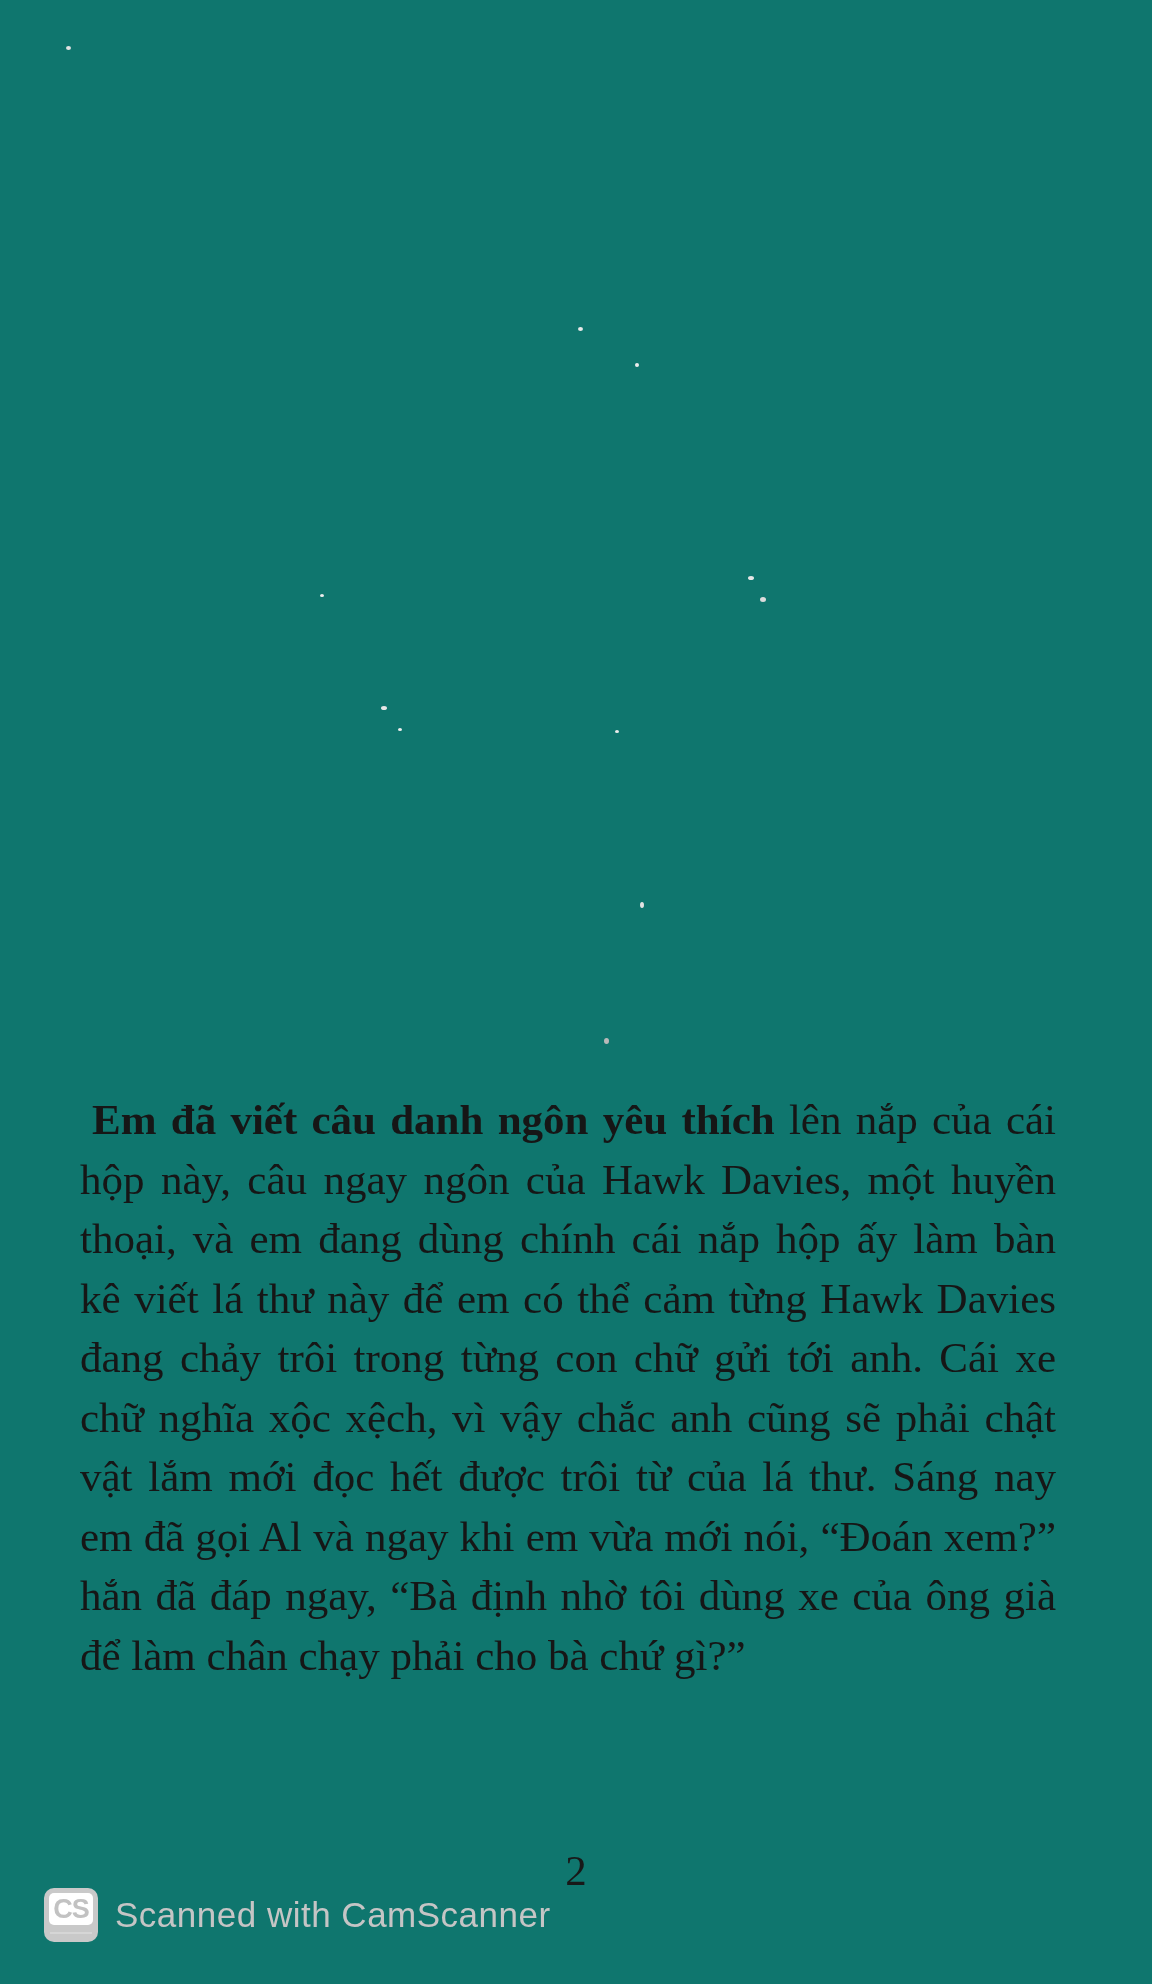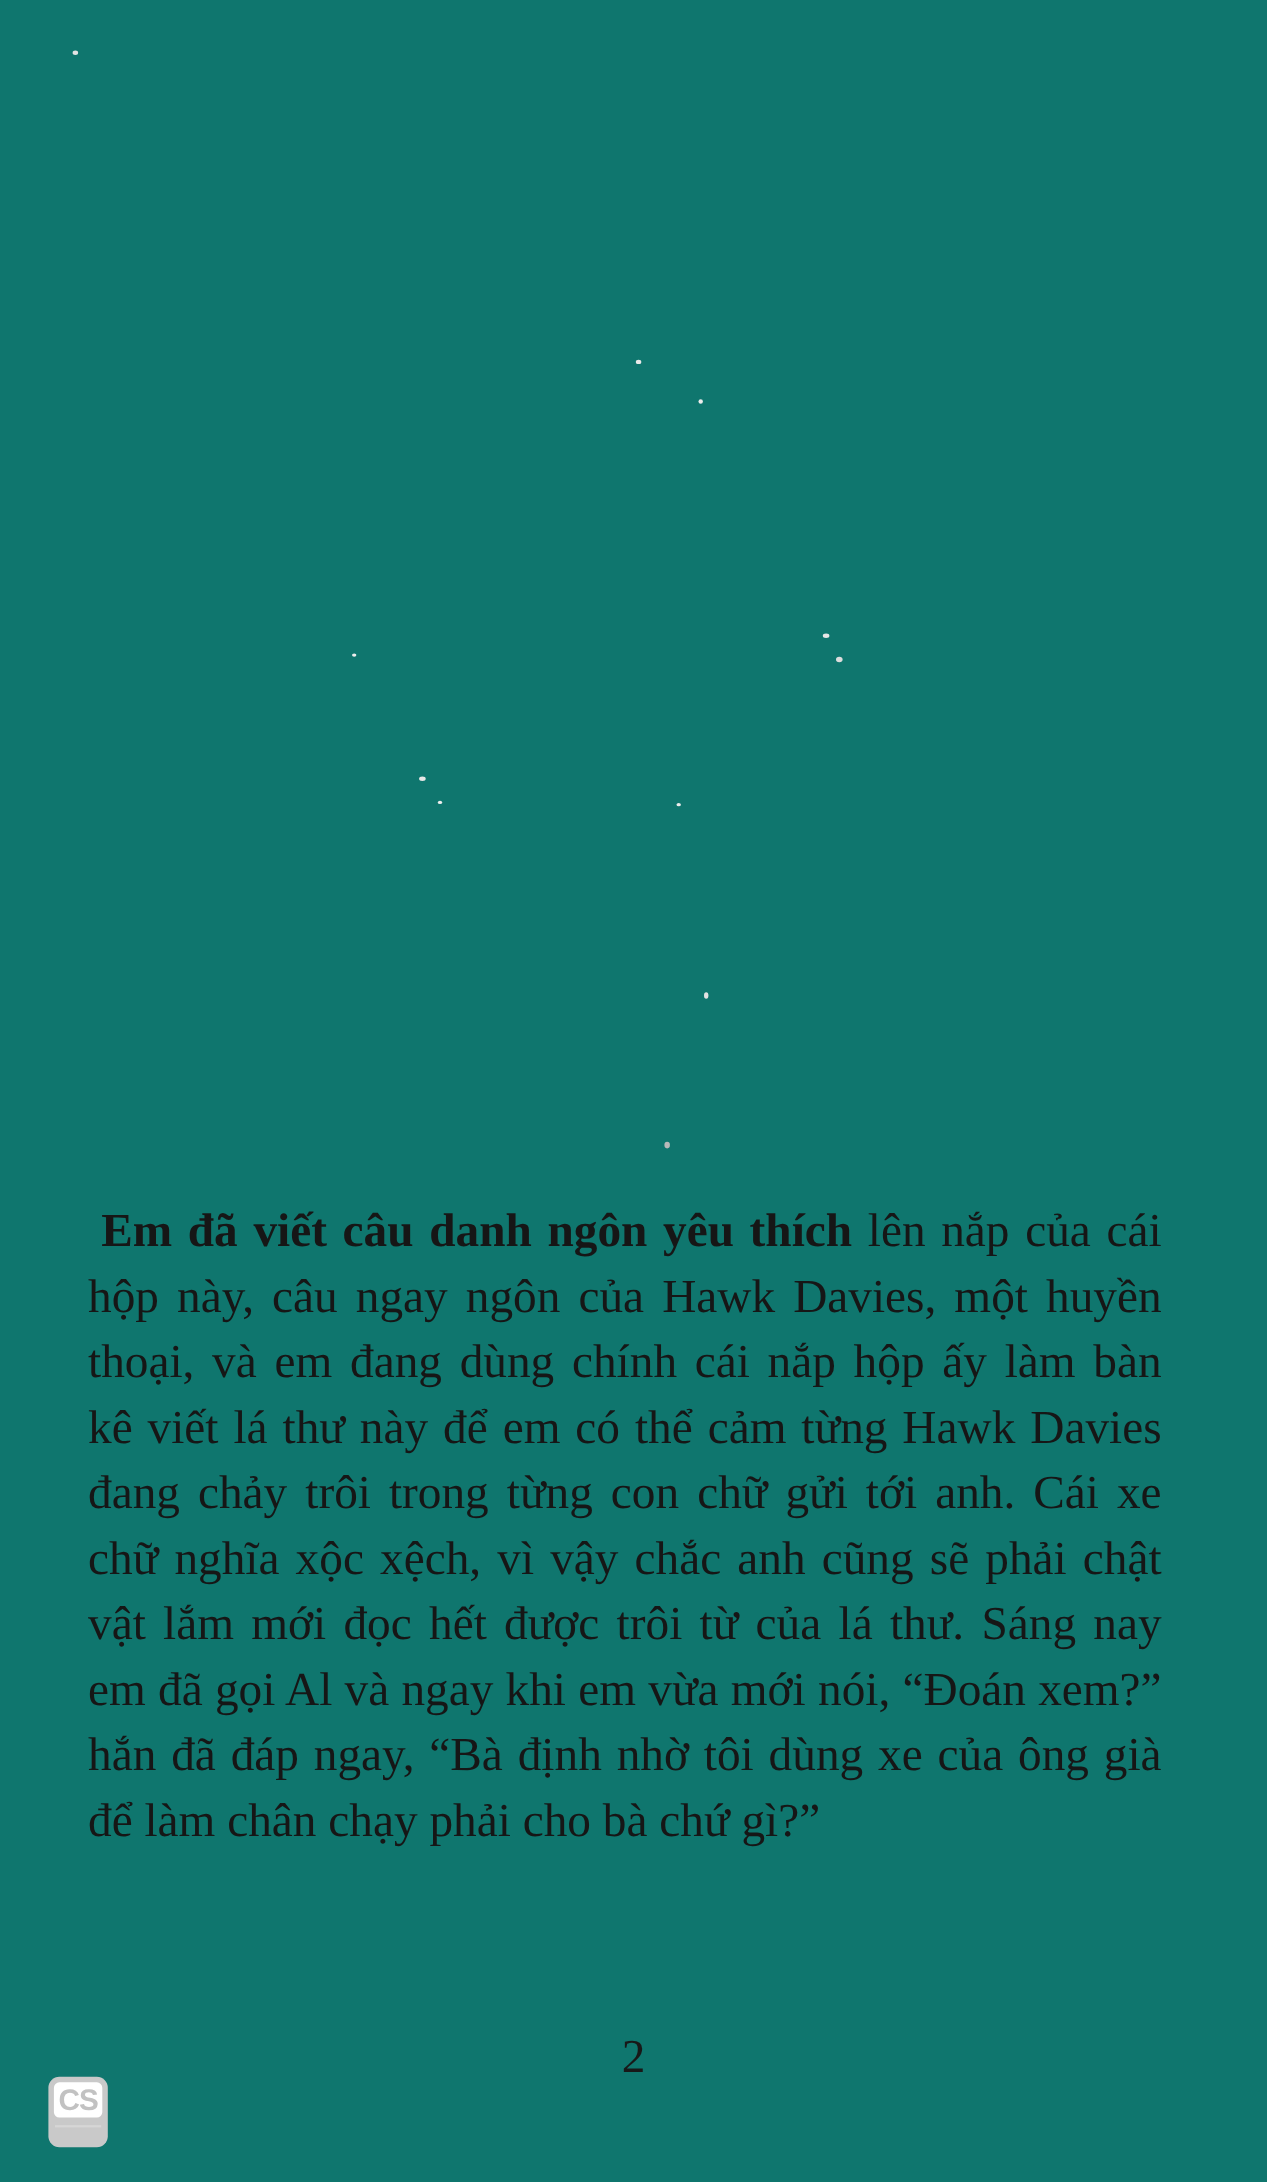--- a/index.html
+++ b/index.html
@@ -68,7 +68,7 @@
   .cs-logo {
     position: relative;
     width: 54px;
-    height: 64px;
+    height: 54px;
     background: #c9c9c9;
     border-radius: 10px;
     flex: 0 0 auto;

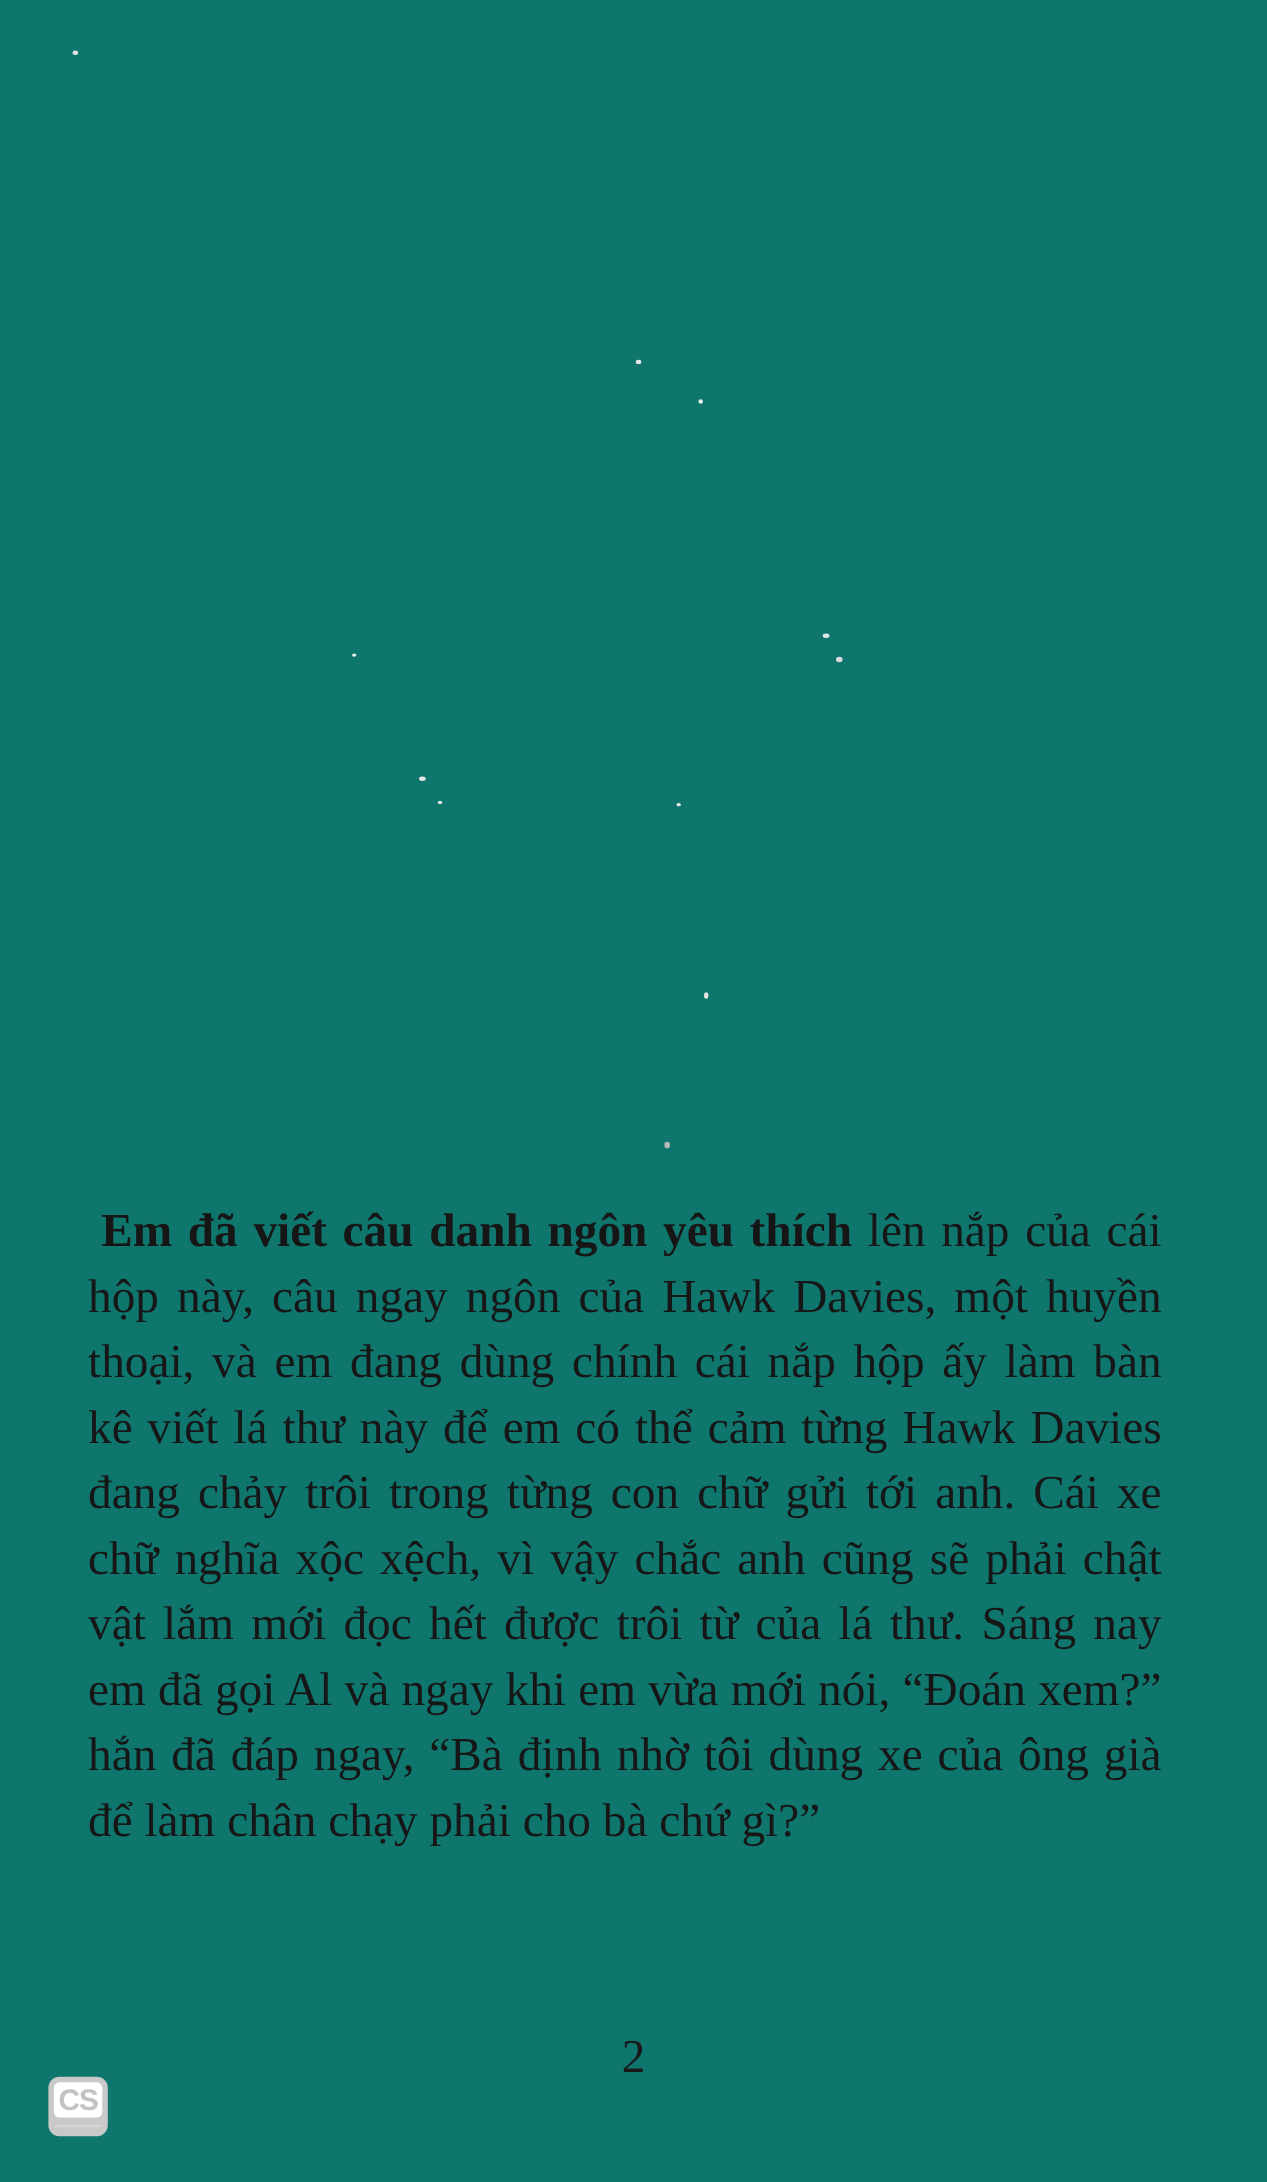--- a/index.html
+++ b/index.html
@@ -143,6 +143,7 @@
       <span class="cs-inner">CS</span>
       <span class="cs-band-line"></span>
     </span>
+    <span class="wm-text">Scanned with CamScanner</span>
   </a>
 
 </div>

